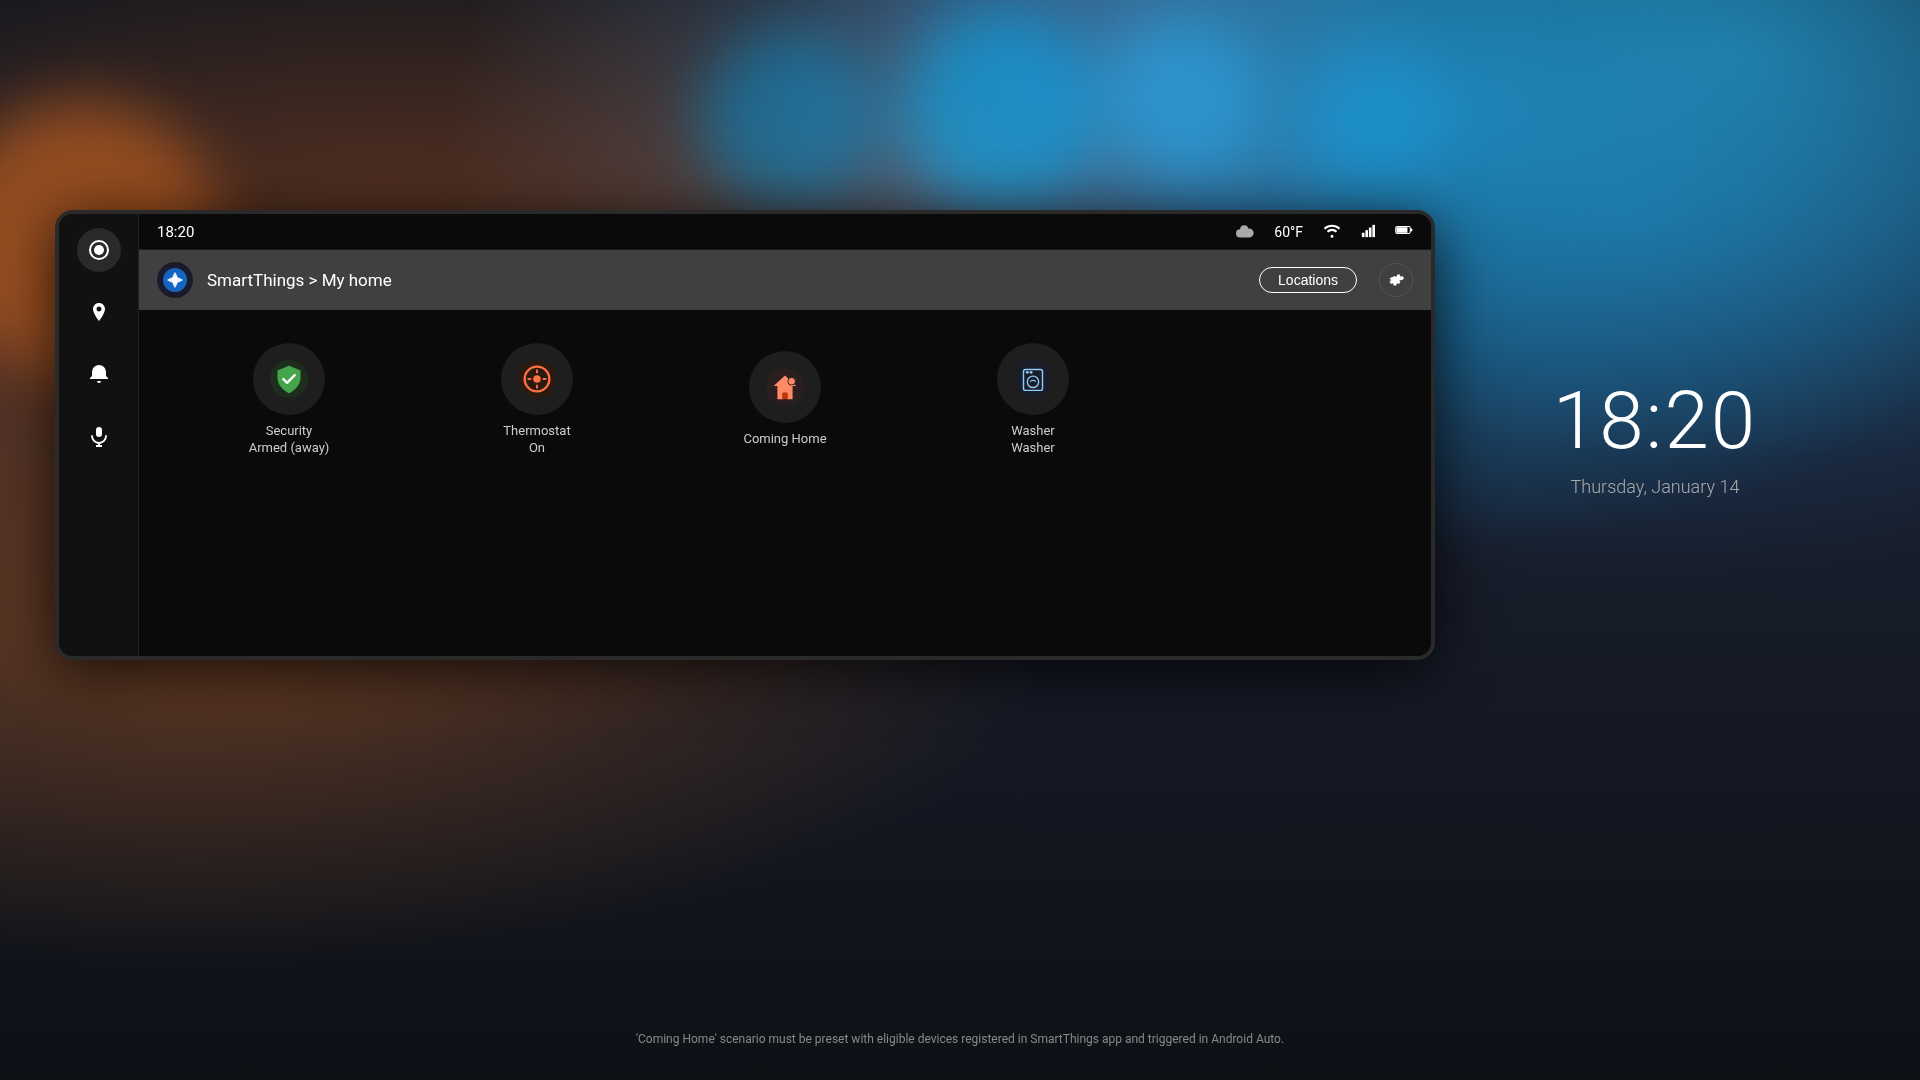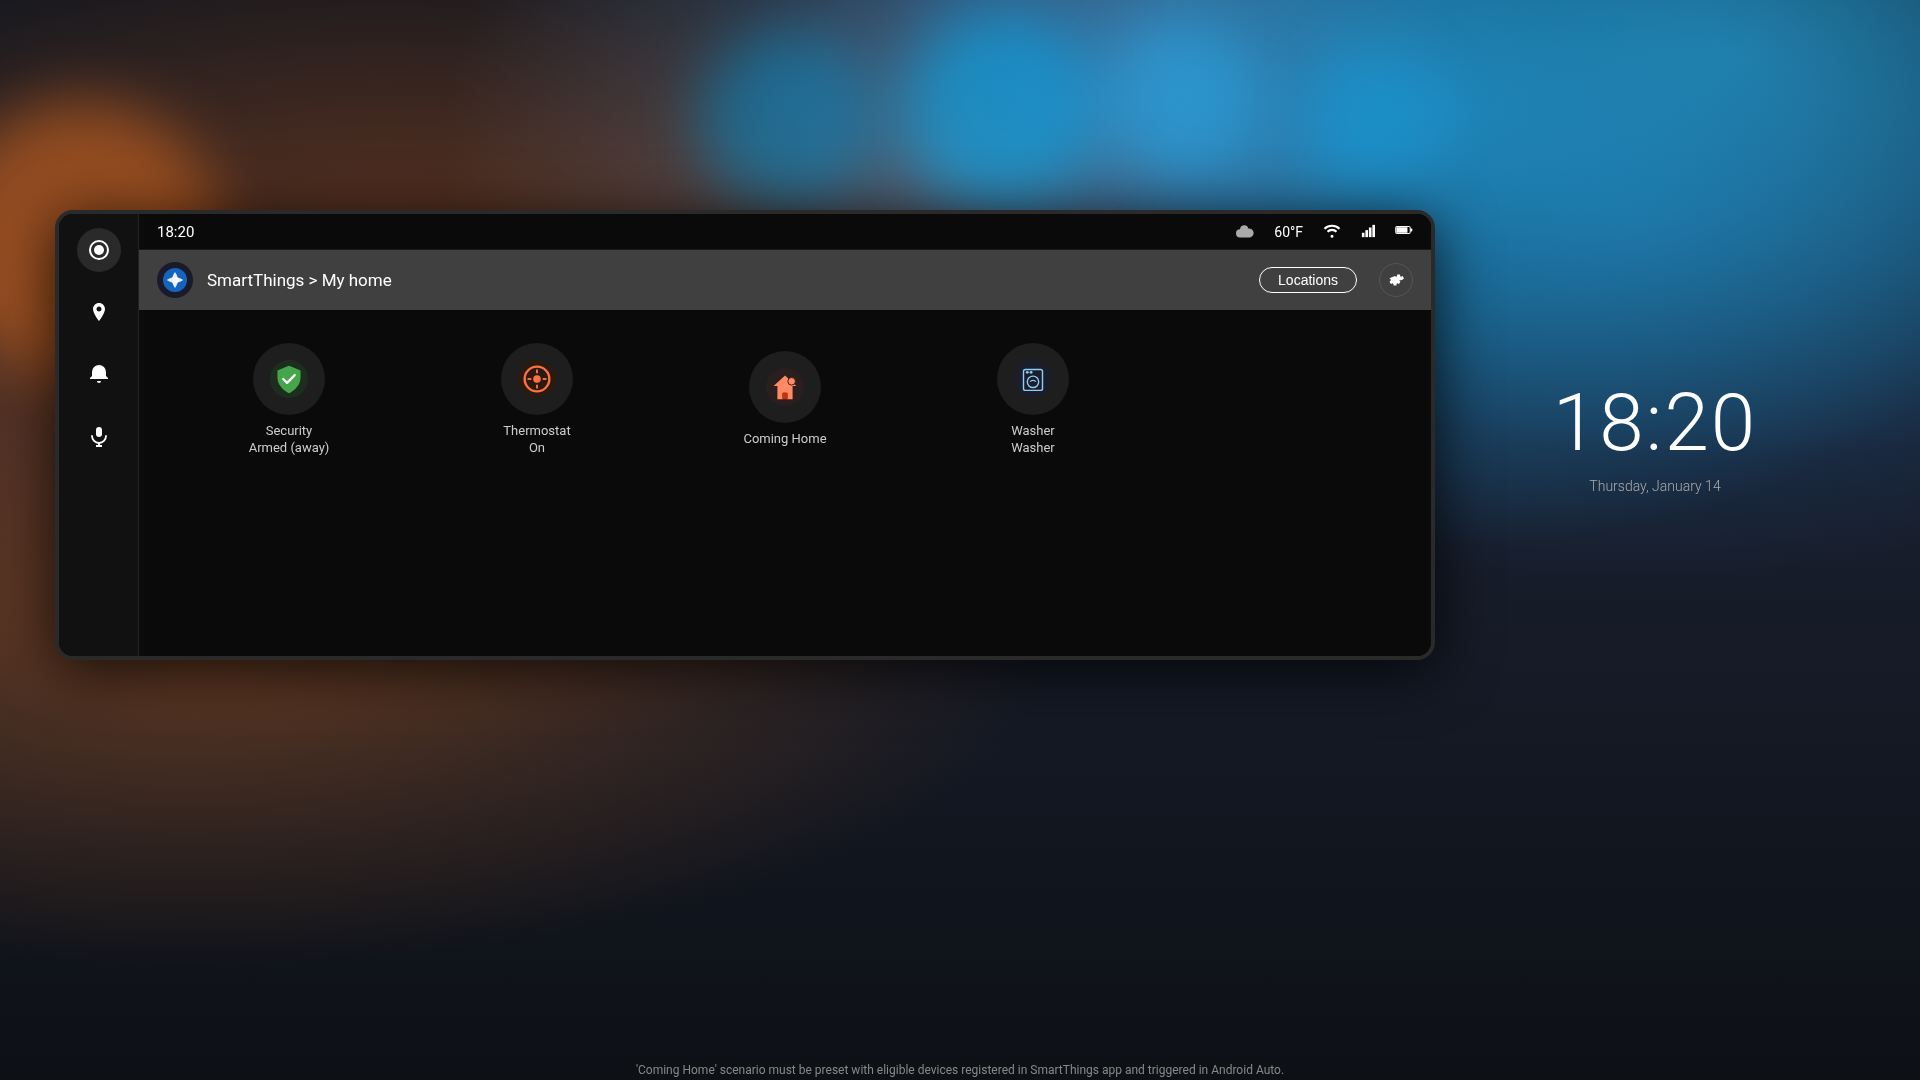--- a/index.html
+++ b/index.html
@@ -224,7 +224,7 @@
 
     .clock-date {
       color: #aaa;
-      font-size: 14px;
+      font-size: 18px;
       font-weight: 300;
     }
 

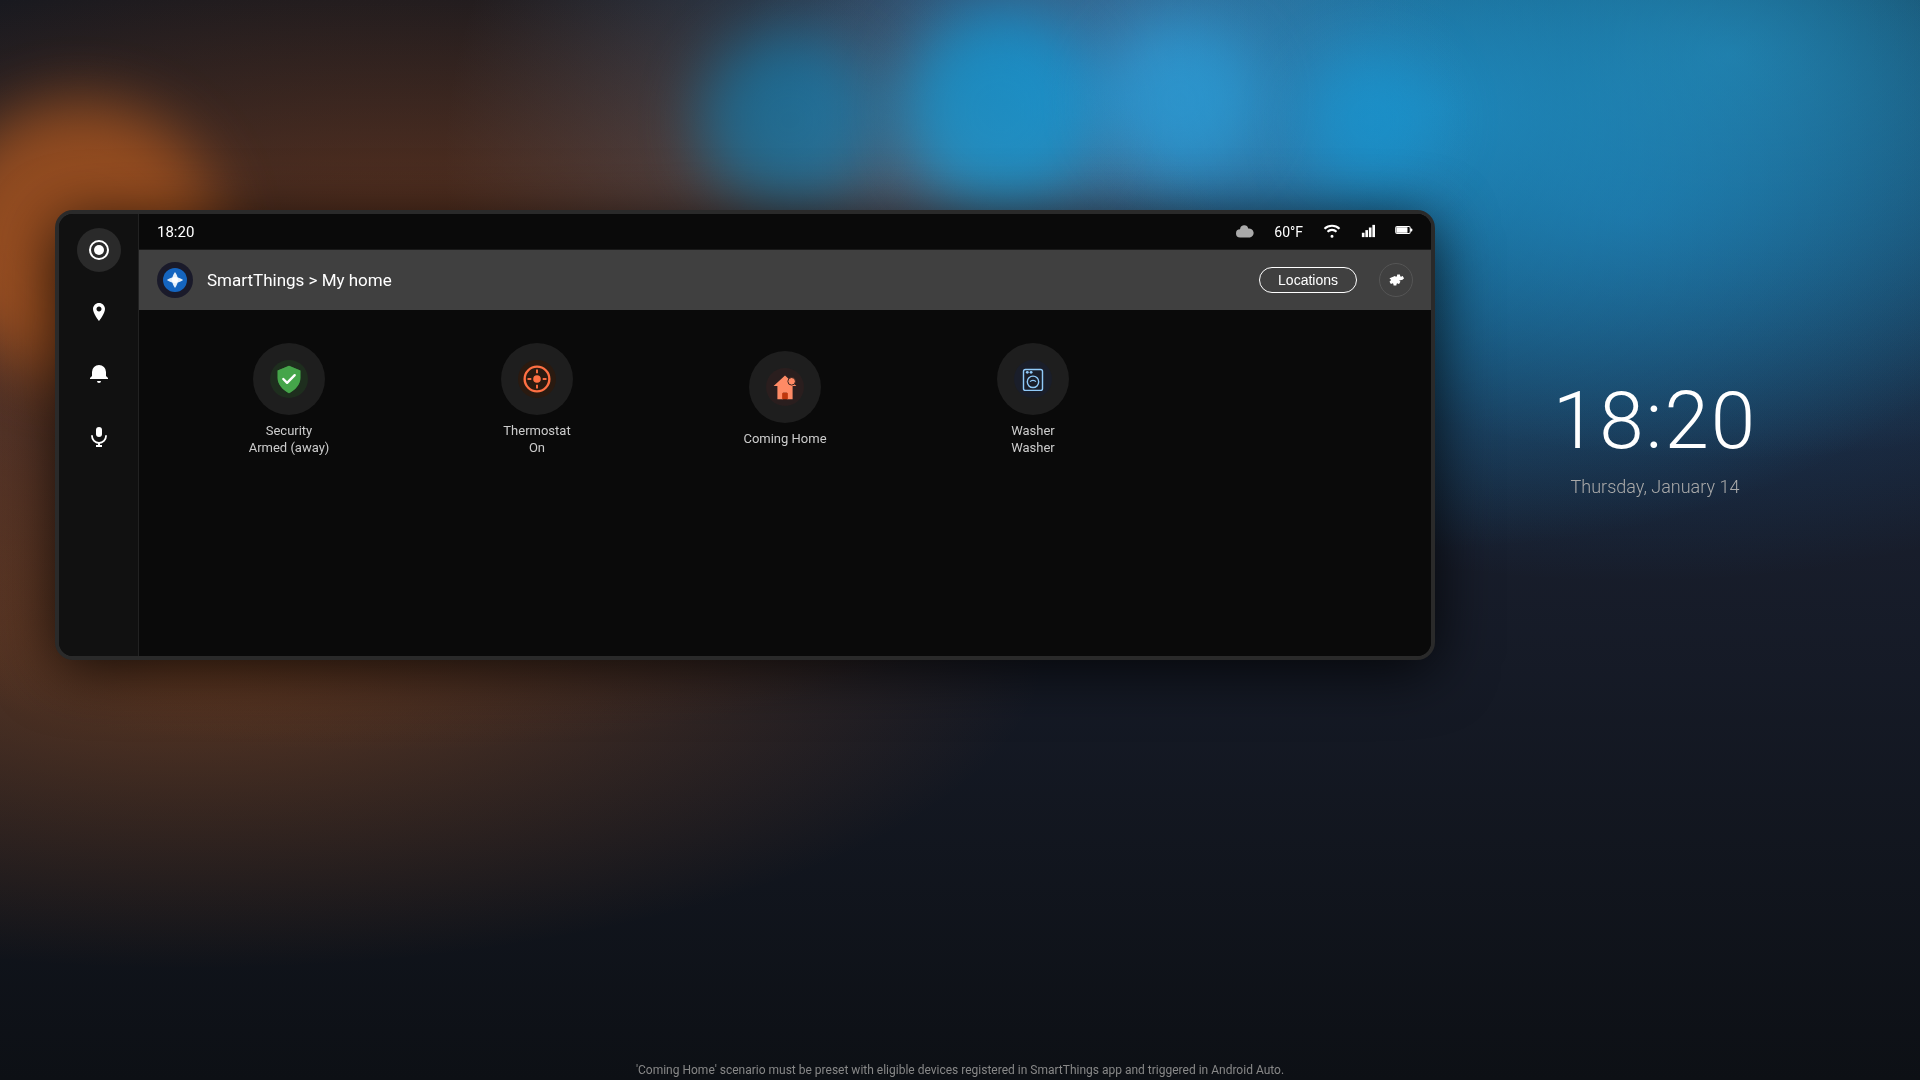--- a/index.html
+++ b/index.html
@@ -231,7 +231,7 @@
     
     .footnote {
       position: absolute;
-      bottom: 3px;
+      bottom: 34px;
       left: 0;
       right: 0;
       text-align: center;

